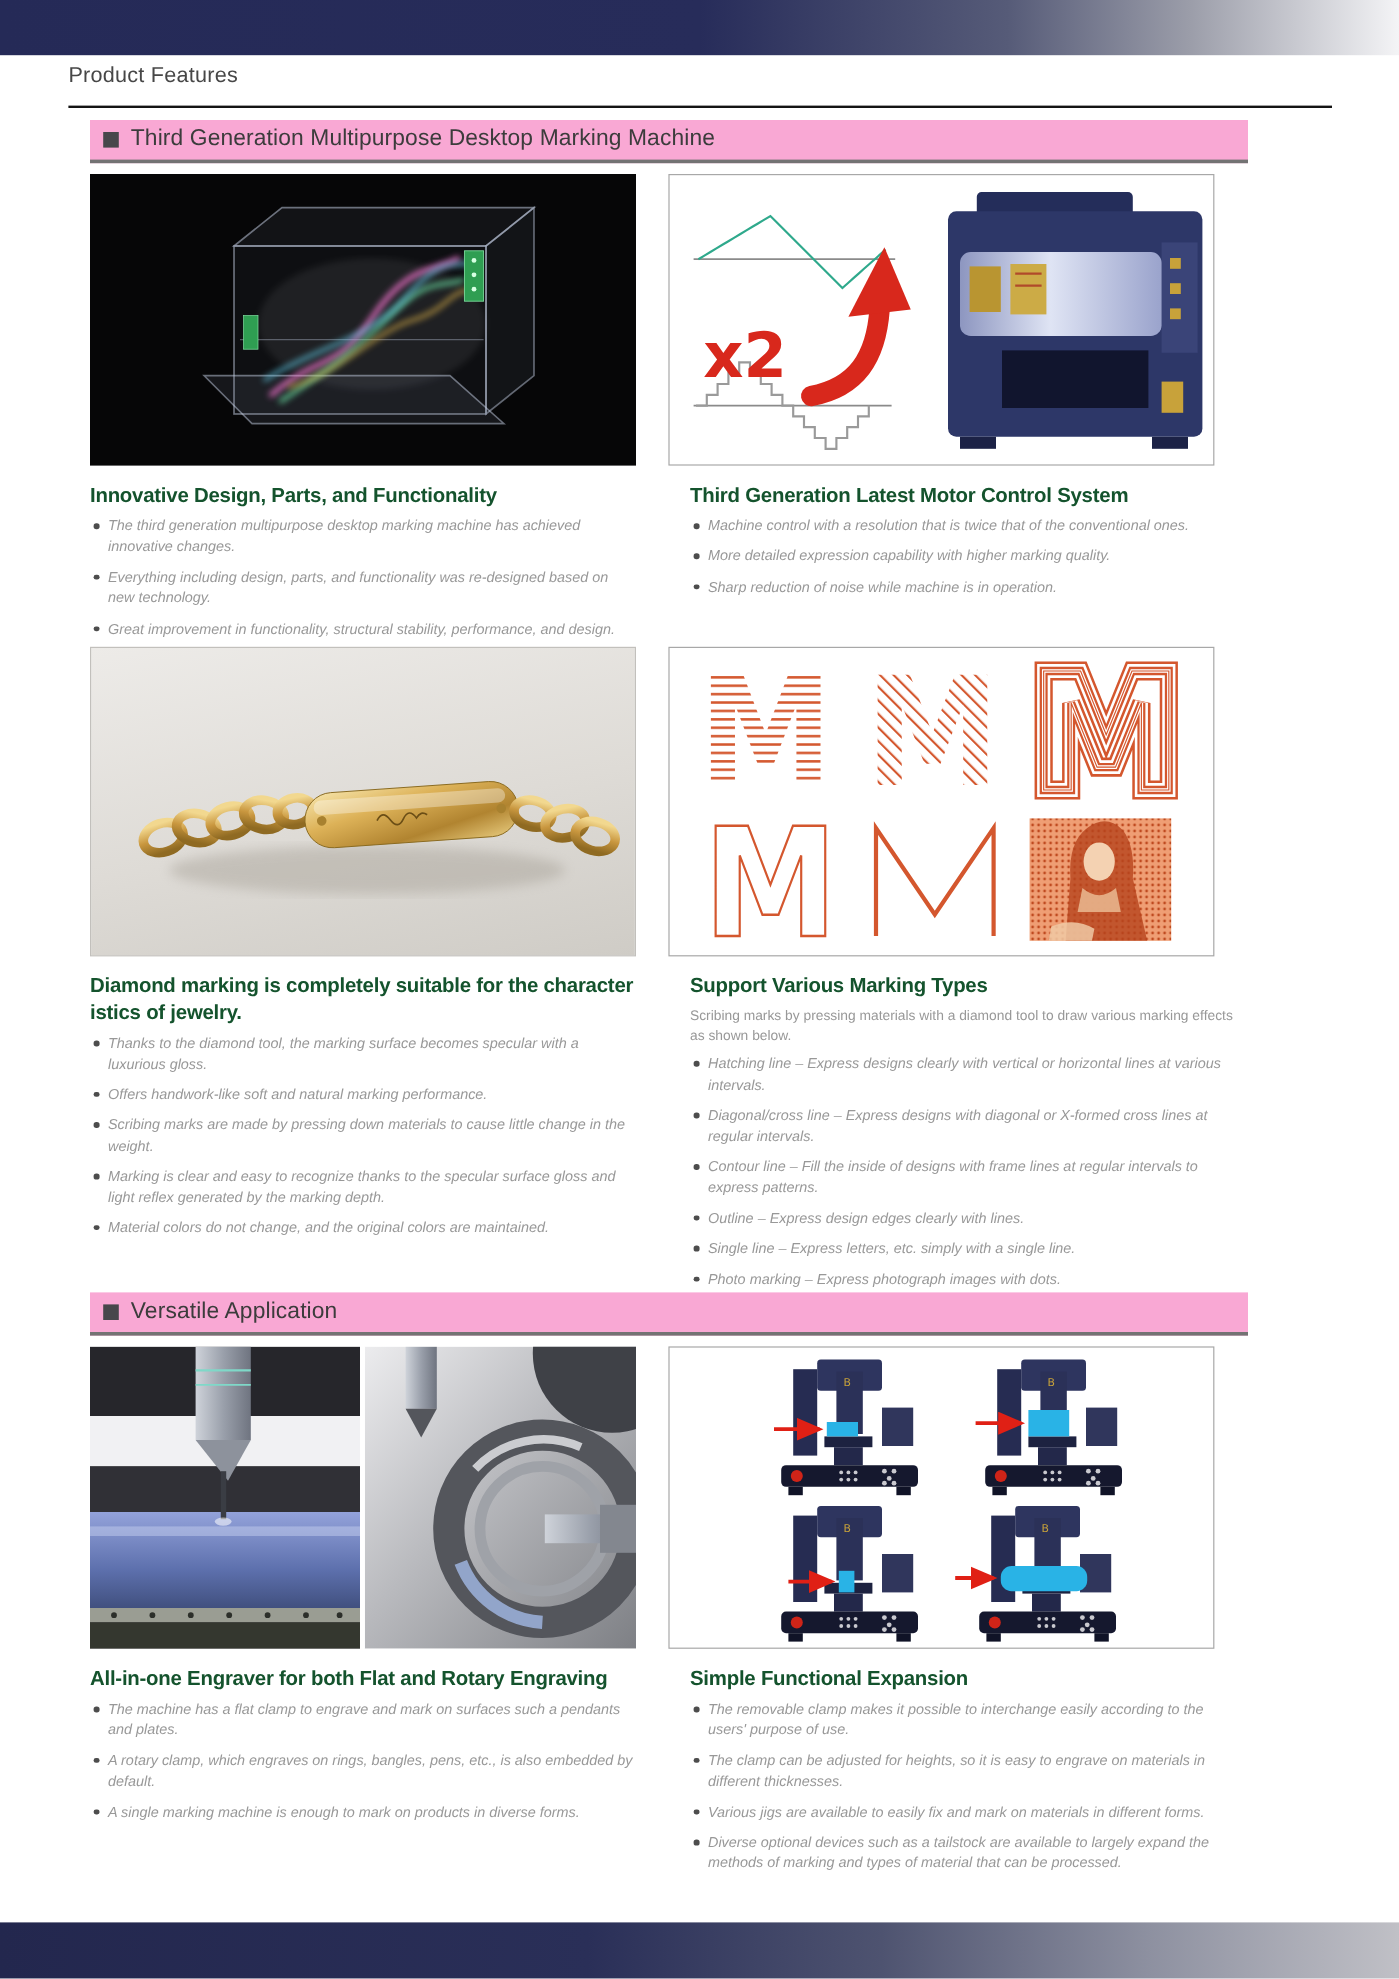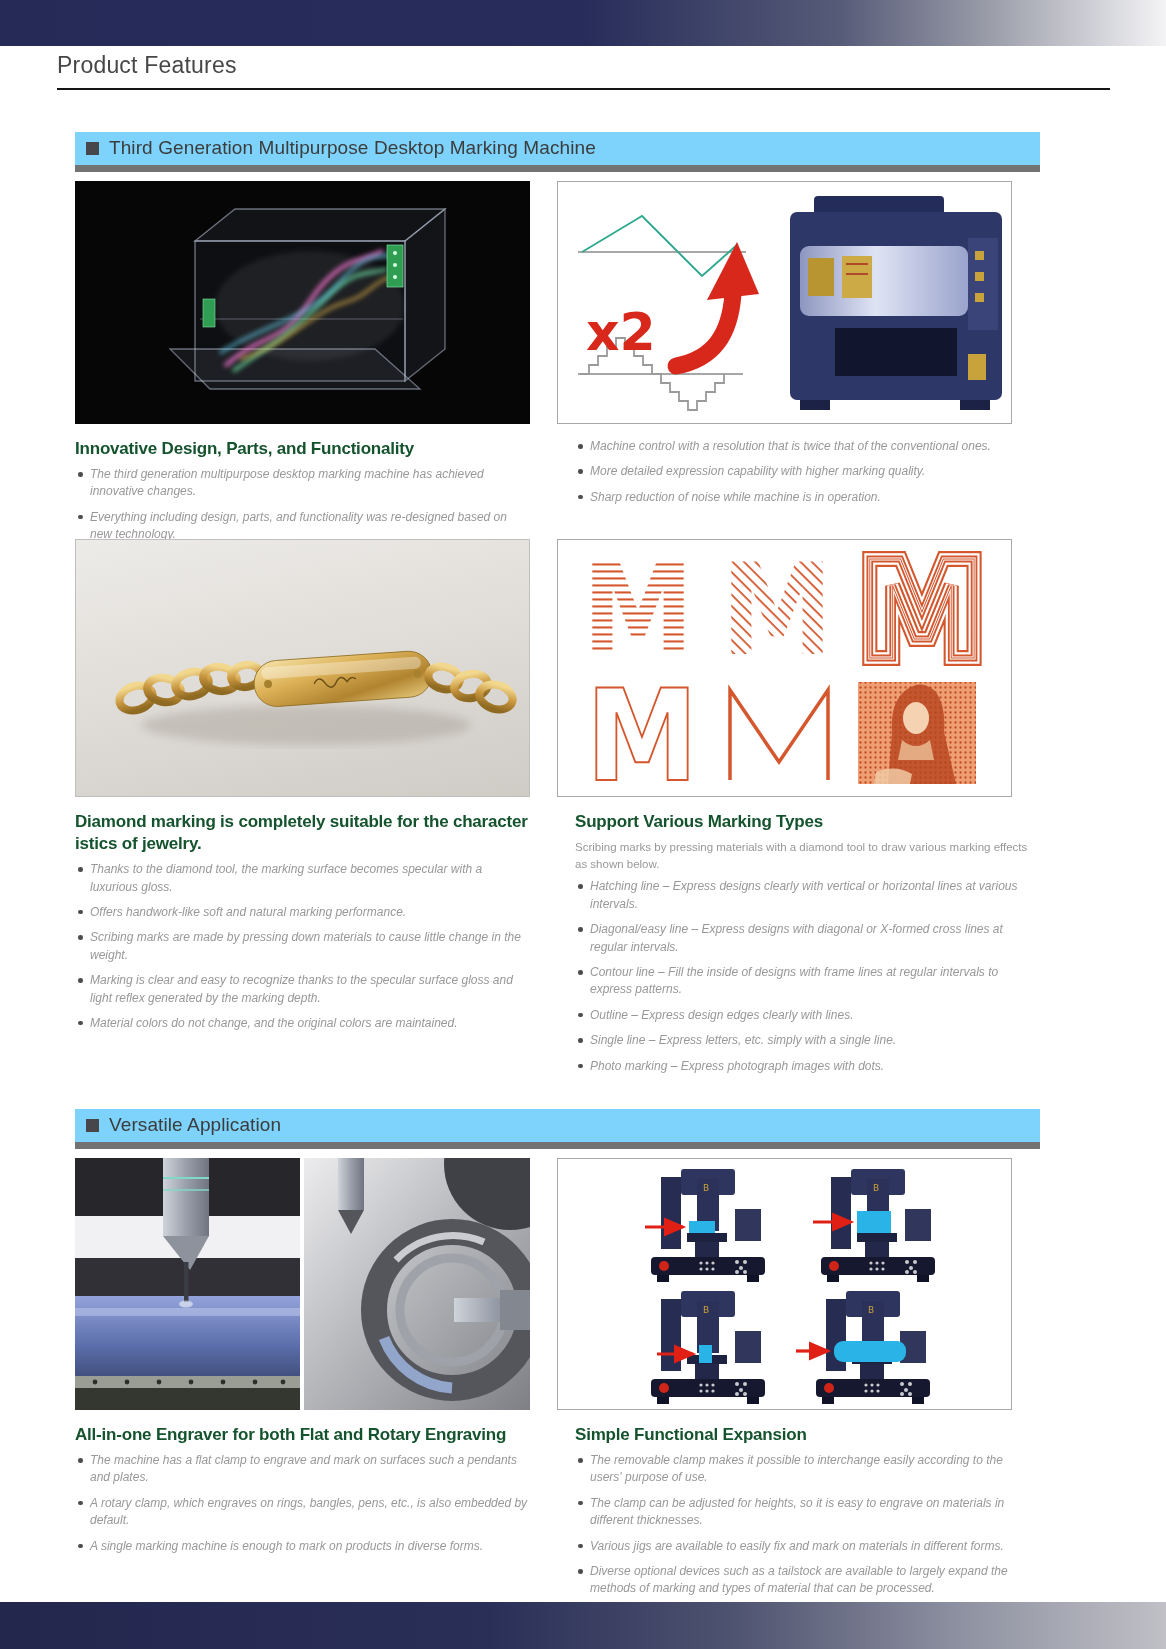--- a/index.html
+++ b/index.html
@@ -9,7 +9,7 @@
         background:linear-gradient(90deg,#252a57 0%,#272c5a 50%,#565b78 72%,#9b9da9 85%,#f4f4f6 100%);}
   .footbar{position:absolute;left:0;top:1602px;width:1166px;height:47px;
         background:linear-gradient(90deg,#23274e 0%,#2a2f58 42%,#4e5370 63%,#8d90a0 82%,#c0c0c6 100%);}
-  .page-title{position:absolute;left:57px;top:52px;font-size:23px;color:#474747;letter-spacing:.2px;}
+  .page-title{position:absolute;left:57px;top:52px;font-size:18px;color:#474747;letter-spacing:.2px;}
   .title-rule{position:absolute;left:57px;top:88px;width:1053px;height:0;border-bottom:2px solid #141414;}
   .section{position:absolute;left:75px;width:965px;}
   .banner{position:relative;height:33px;background:#7dd3fc;border-bottom:7px solid #737373;margin-top:32px;}

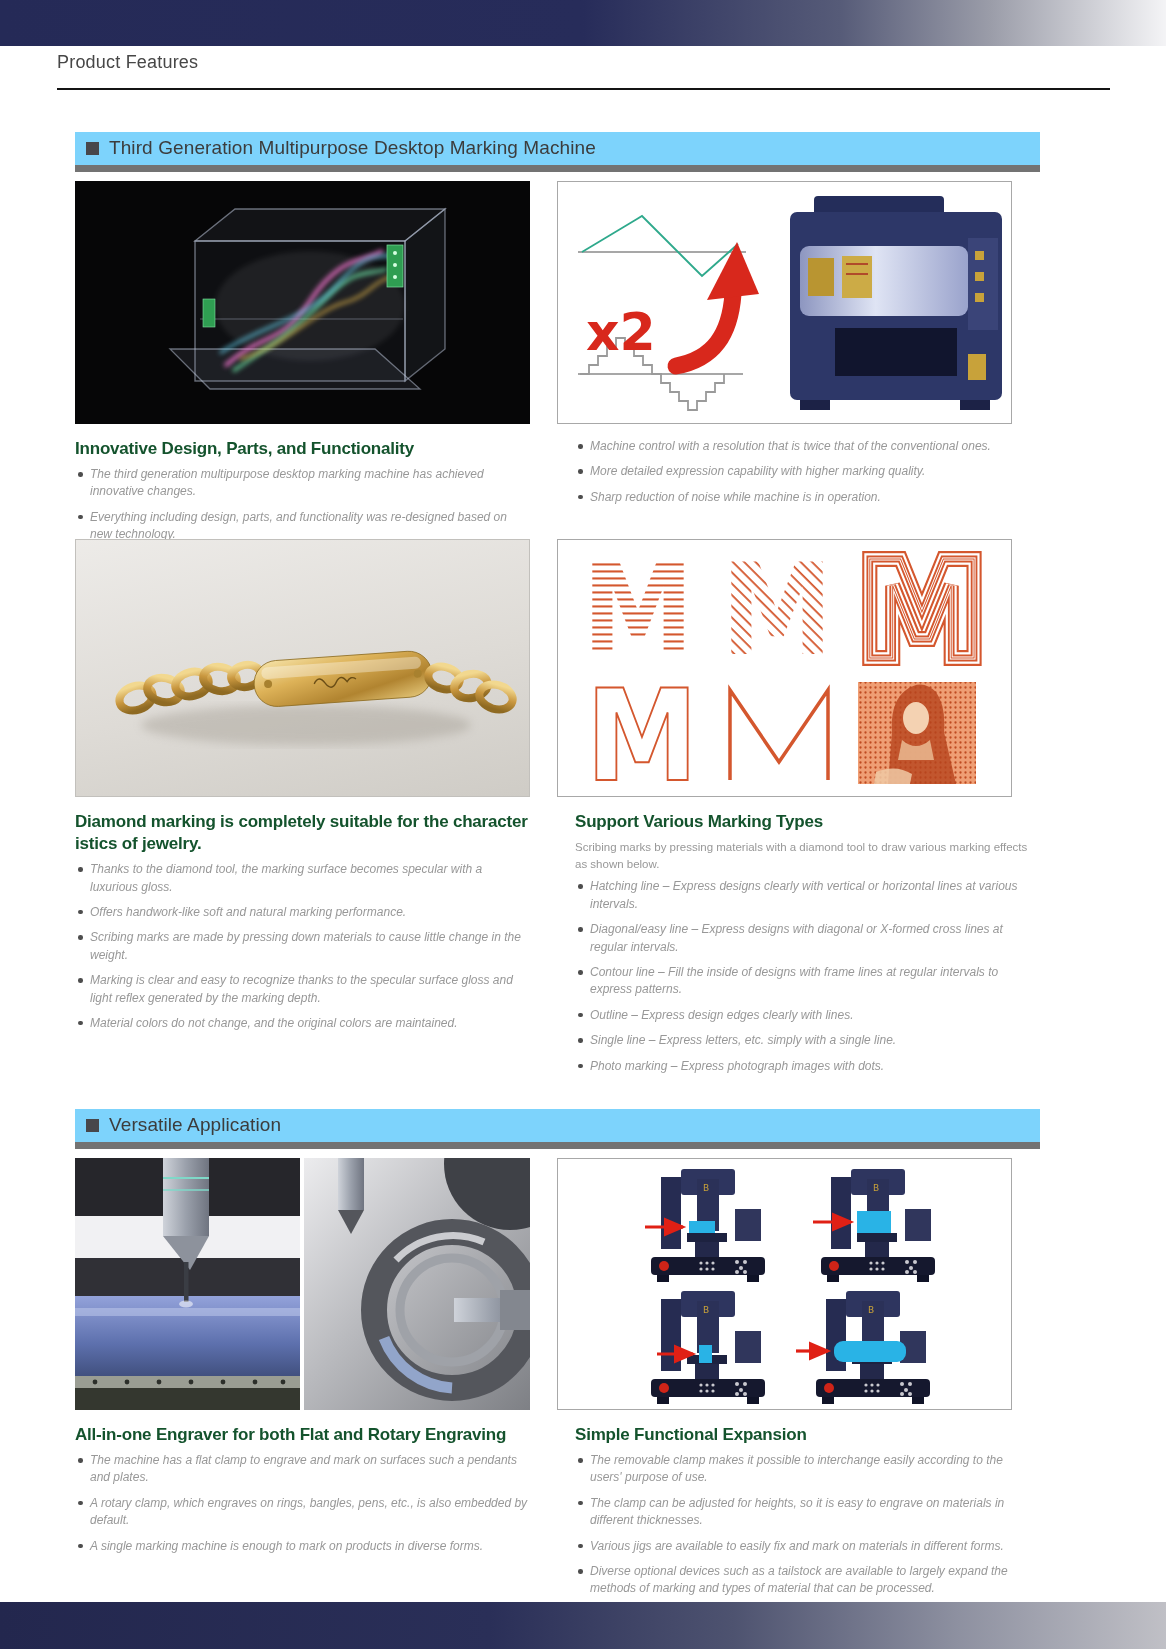--- a/index.html
+++ b/index.html
@@ -12,7 +12,7 @@
   .page-title{position:absolute;left:57px;top:52px;font-size:18px;color:#474747;letter-spacing:.2px;}
   .title-rule{position:absolute;left:57px;top:88px;width:1053px;height:0;border-bottom:2px solid #141414;}
   .section{position:absolute;left:75px;width:965px;}
-  .banner{position:relative;height:33px;background:#7dd3fc;border-bottom:7px solid #737373;margin-top:32px;}
+  .banner{position:relative;height:33px;background:#f9a8d4;border-bottom:3px solid #737373;}
   .banner .sq{position:absolute;left:11px;top:10px;width:13px;height:13px;background:#47474b;}
   .banner .btxt{position:absolute;left:34px;top:5px;font-size:19px;color:#3c3c3c;letter-spacing:.1px;}
   .figrow{display:flex;gap:27px;margin-top:9px;}

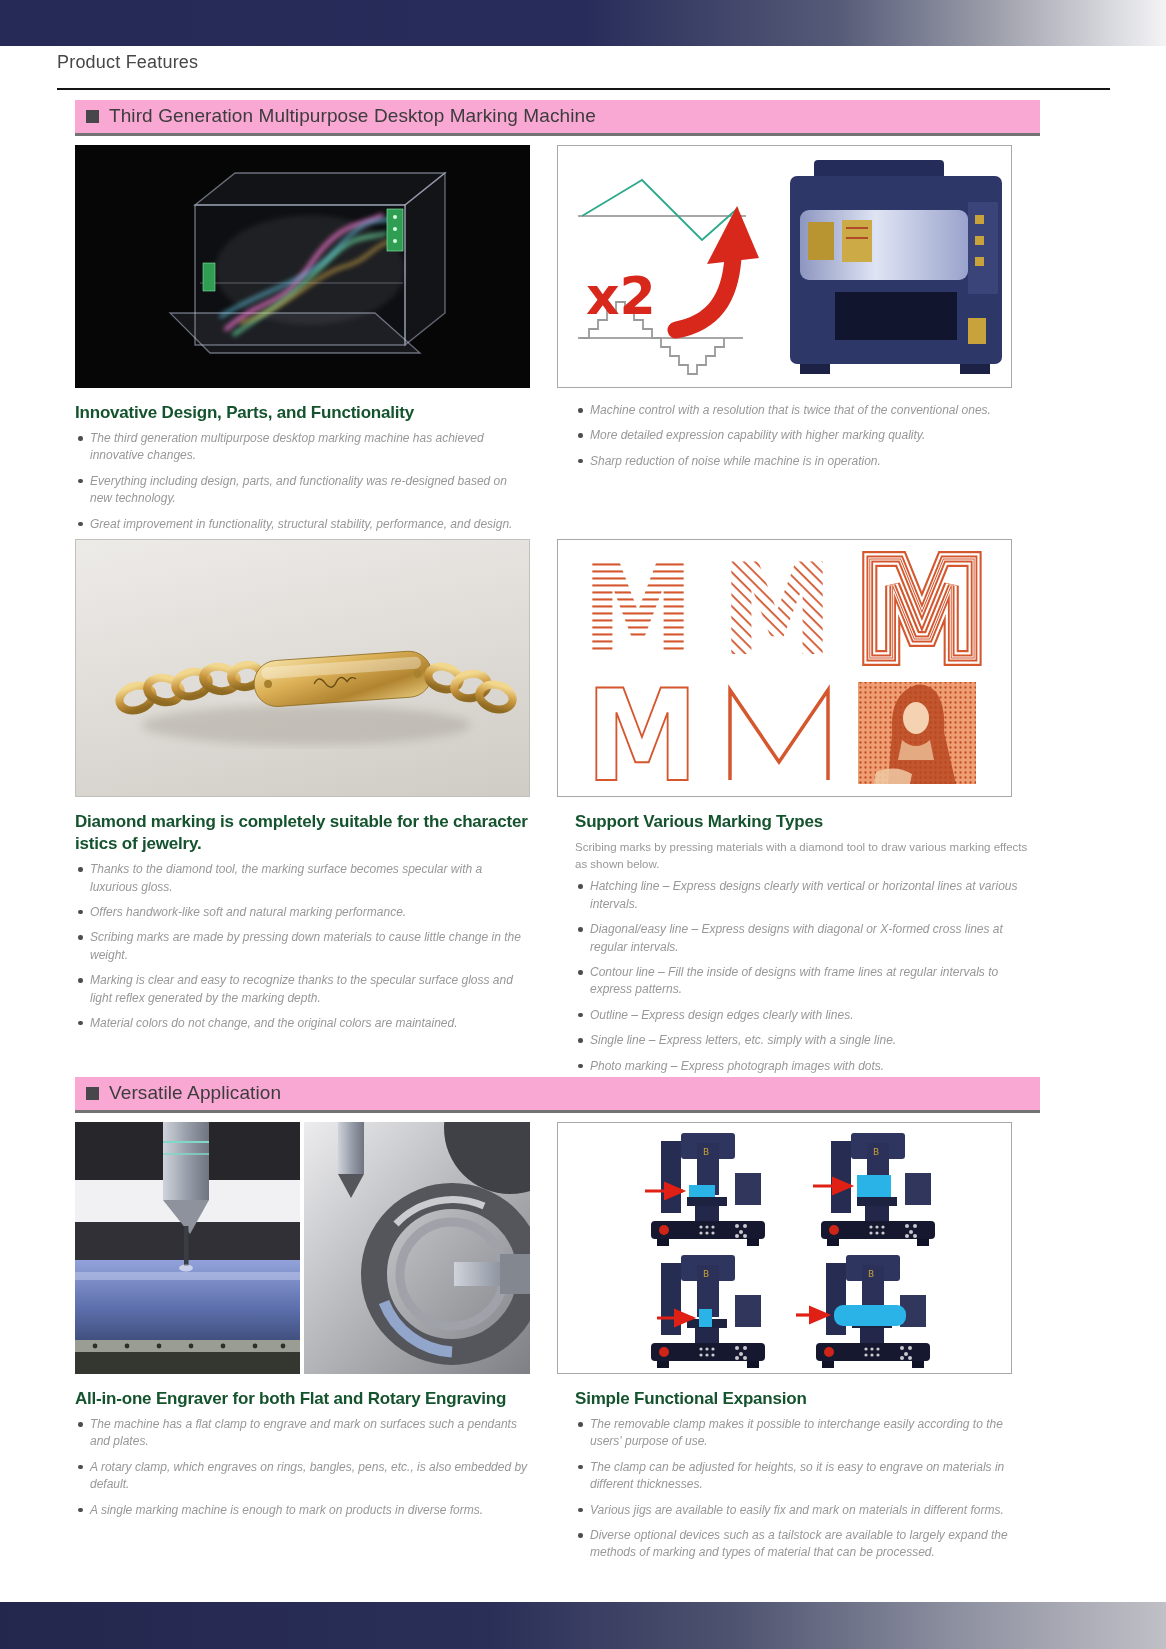--- a/index.html
+++ b/index.html
@@ -127,6 +127,7 @@
         </ul>
       </div>
       <div class="col">
+        <h3>Third Generation Latest Motor Control System</h3>
         <ul class="bl">
           <li>Machine control with a resolution that is twice that of the conventional ones.</li>
           <li>More detailed expression capability with higher marking quality.</li>

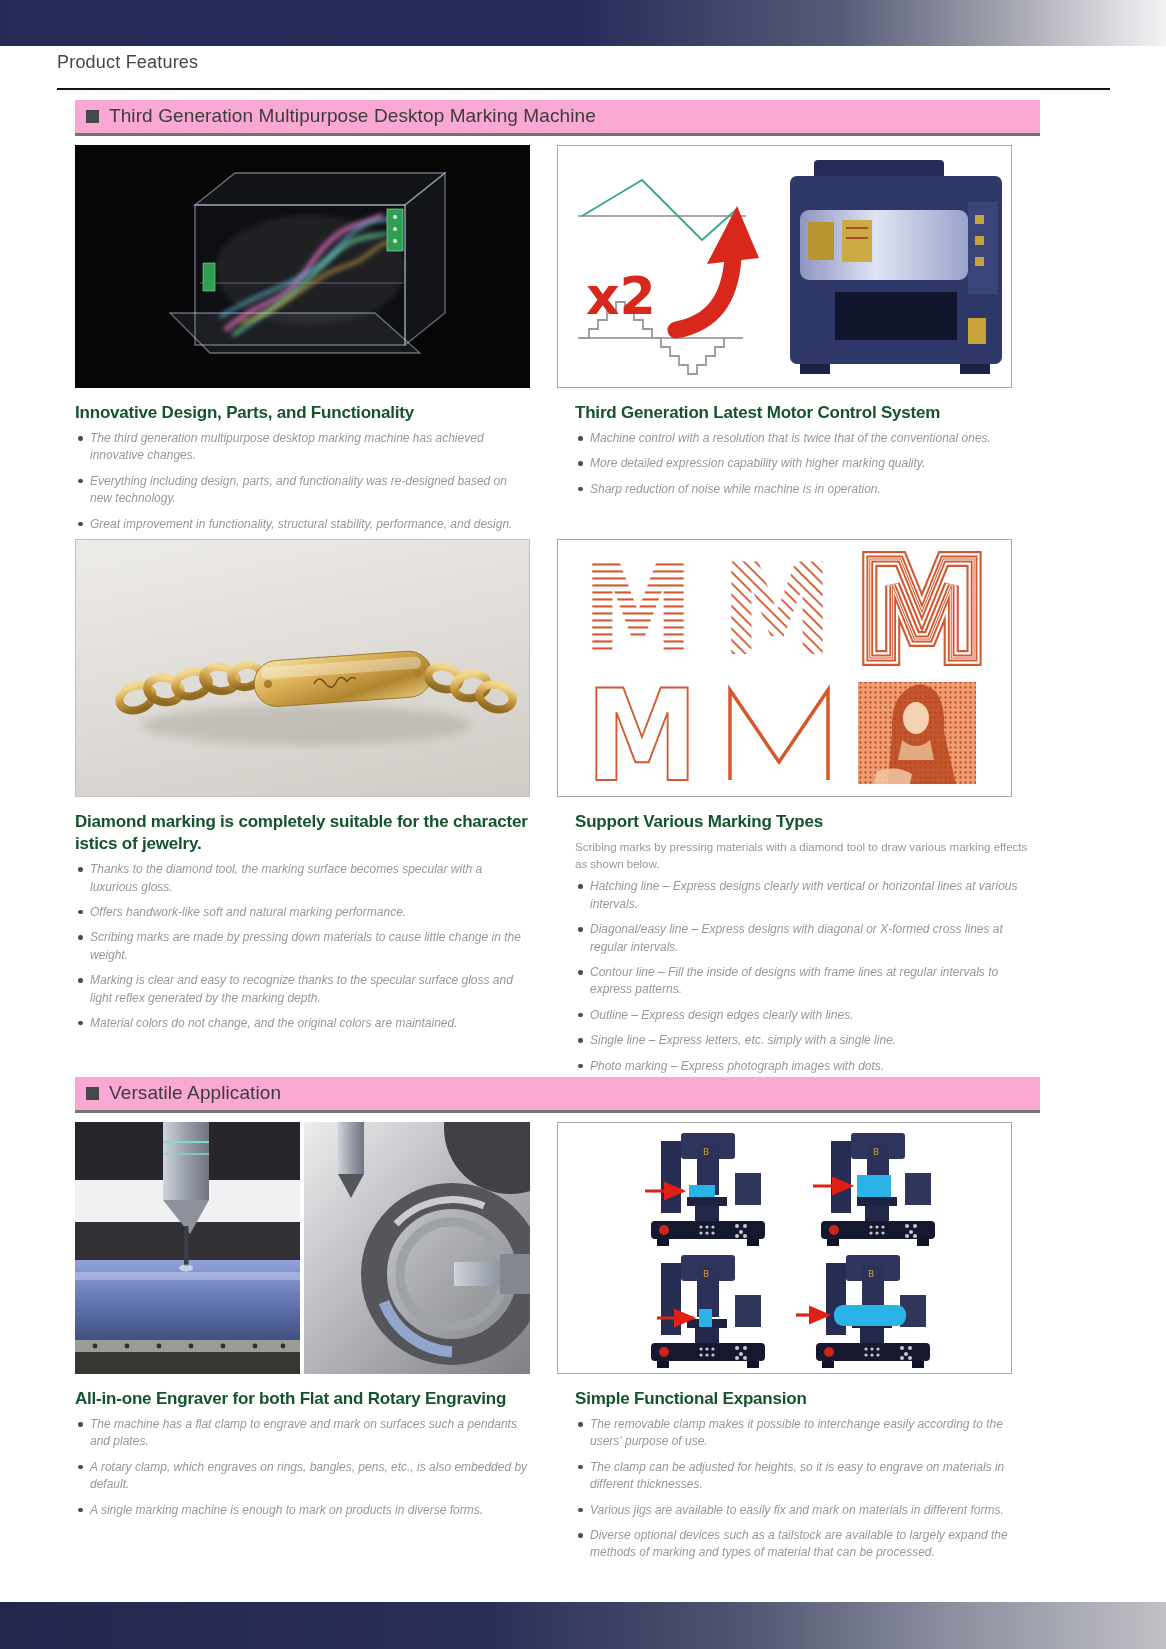--- a/index.html
+++ b/index.html
@@ -243,7 +243,7 @@
         <p class="intro">Scribing marks by pressing materials with a diamond tool to draw various marking effects as shown below.</p>
         <ul class="bl">
           <li>Hatching line – Express designs clearly with vertical or horizontal lines at various intervals.</li>
-          <li>Diagonal/easy line – Express designs with diagonal or X-formed cross lines at regular intervals.</li>
+          <li>Diagonal/cross line – Express designs with diagonal or X-formed cross lines at regular intervals.</li>
           <li>Contour line – Fill the inside of designs with frame lines at regular intervals to express patterns.</li>
           <li>Outline – Express design edges clearly with lines.</li>
           <li>Single line – Express letters, etc. simply with a single line.</li>

